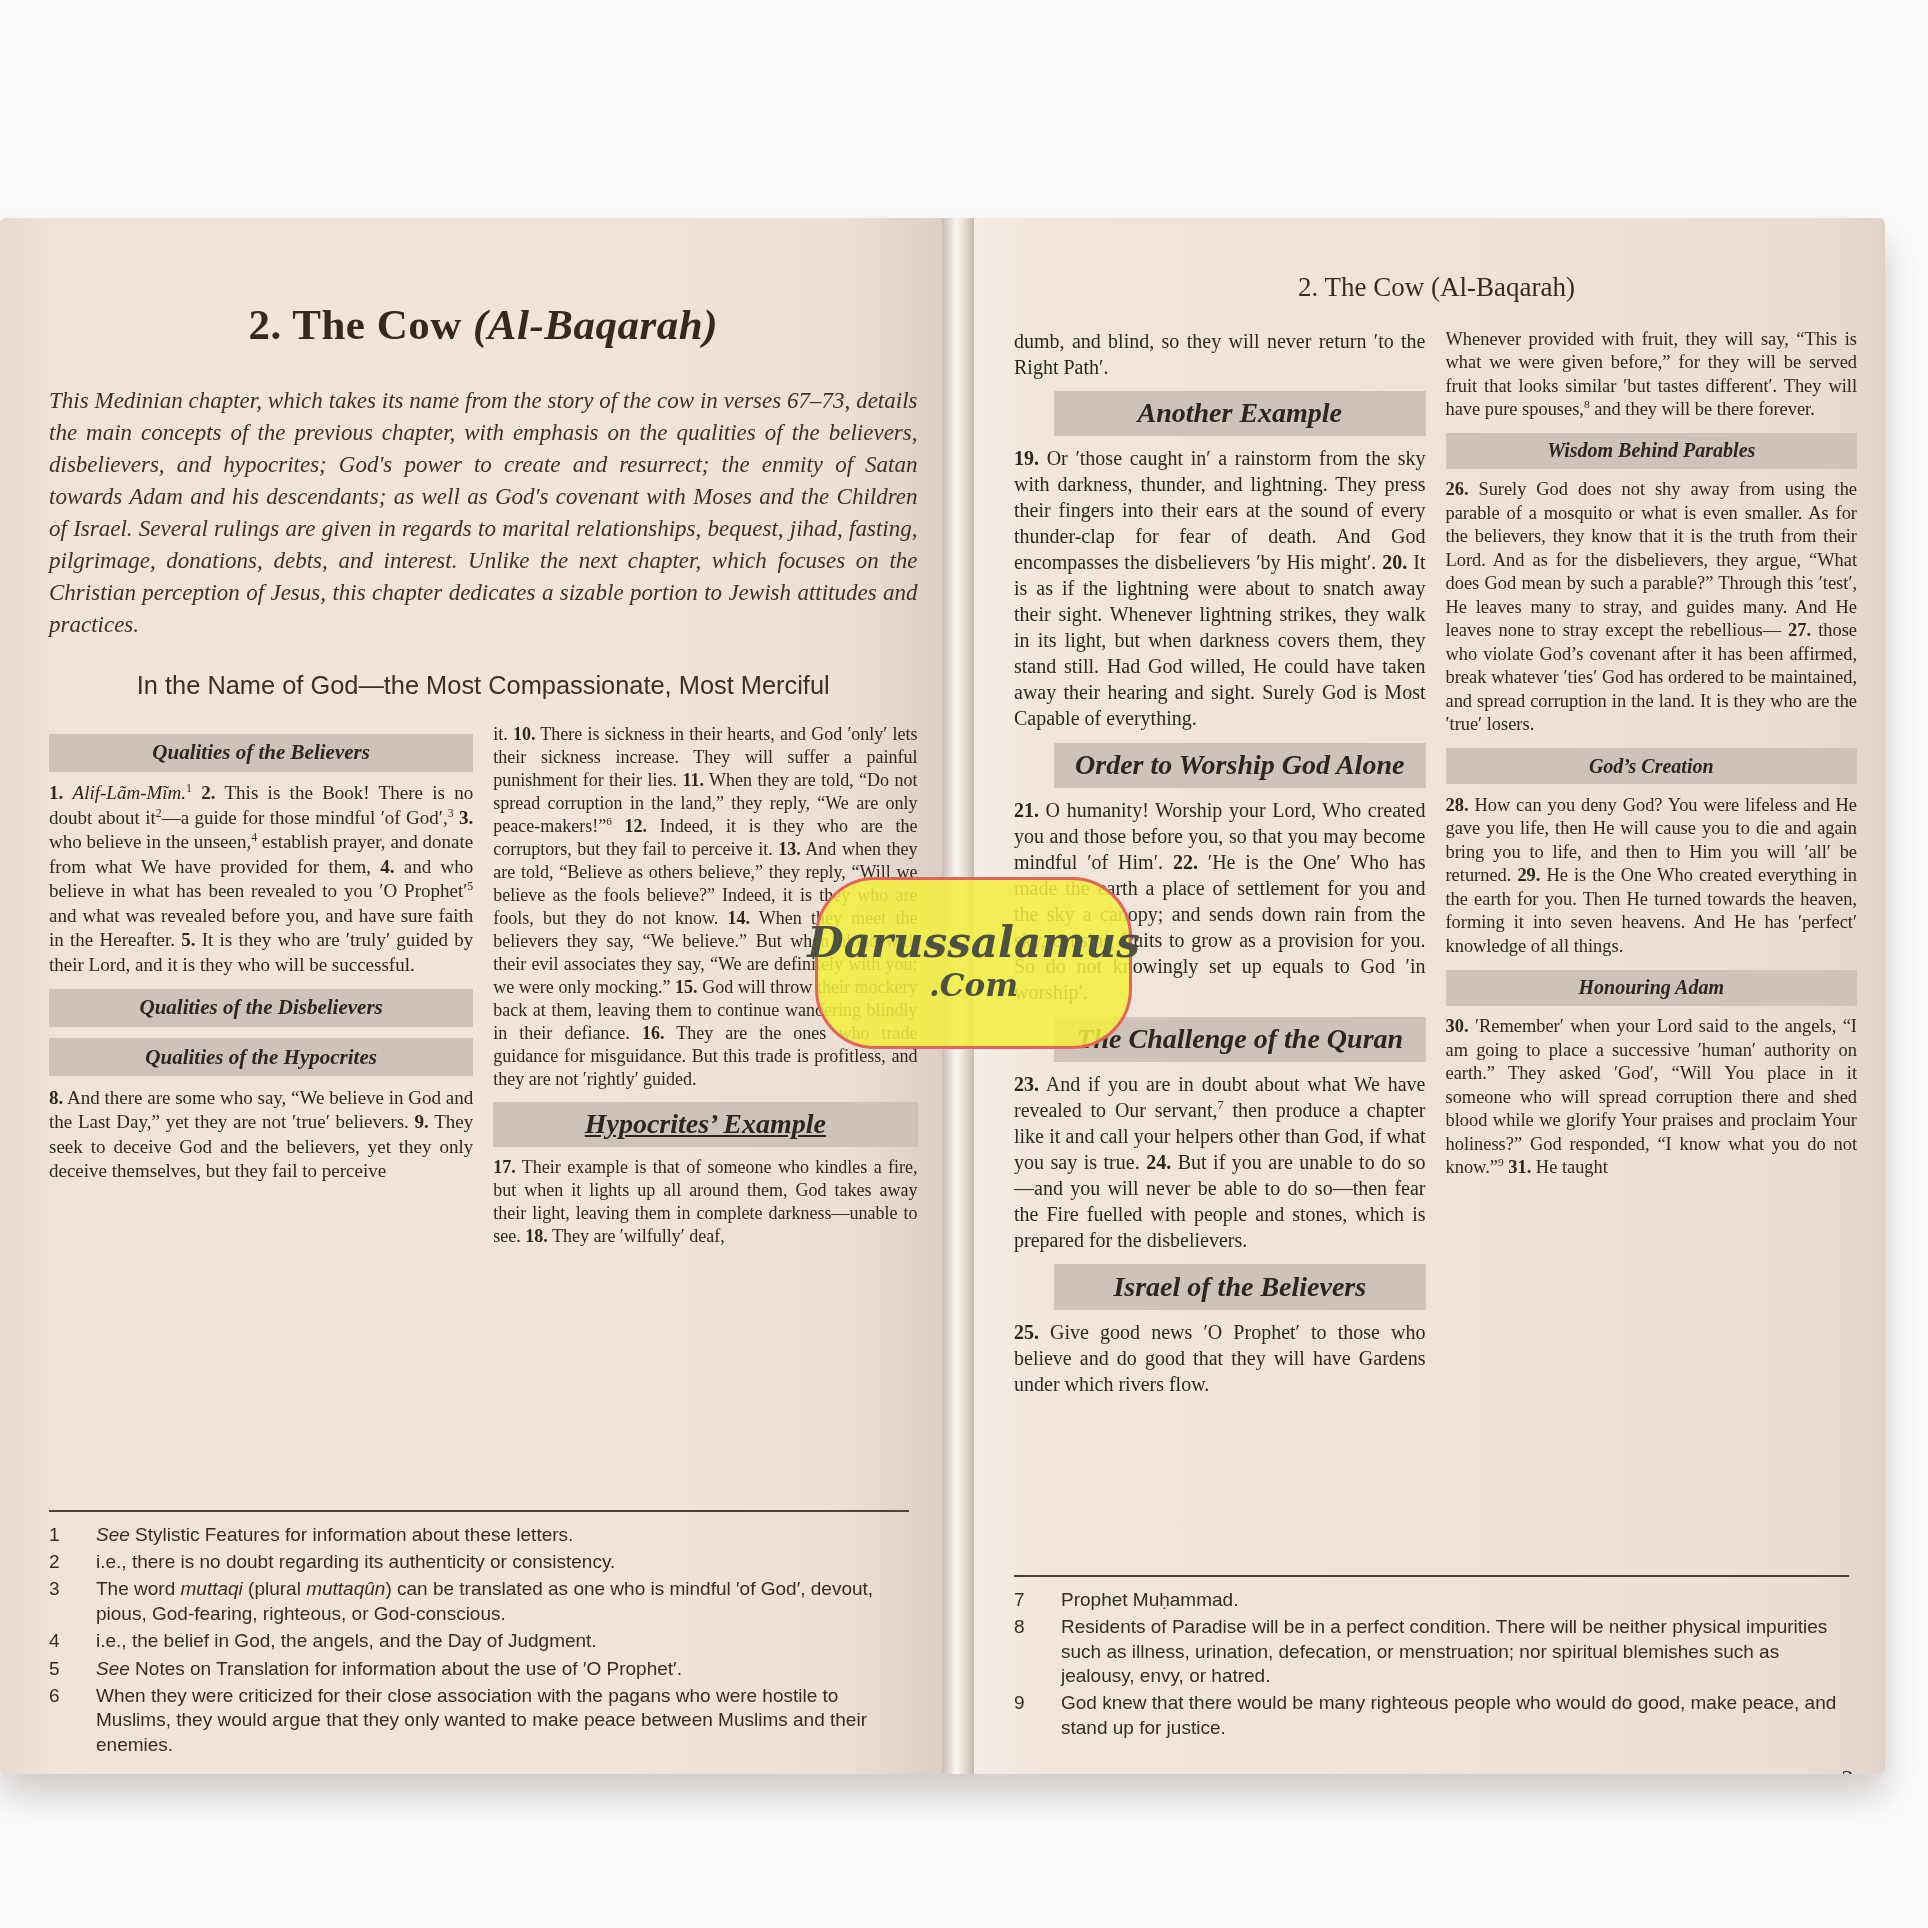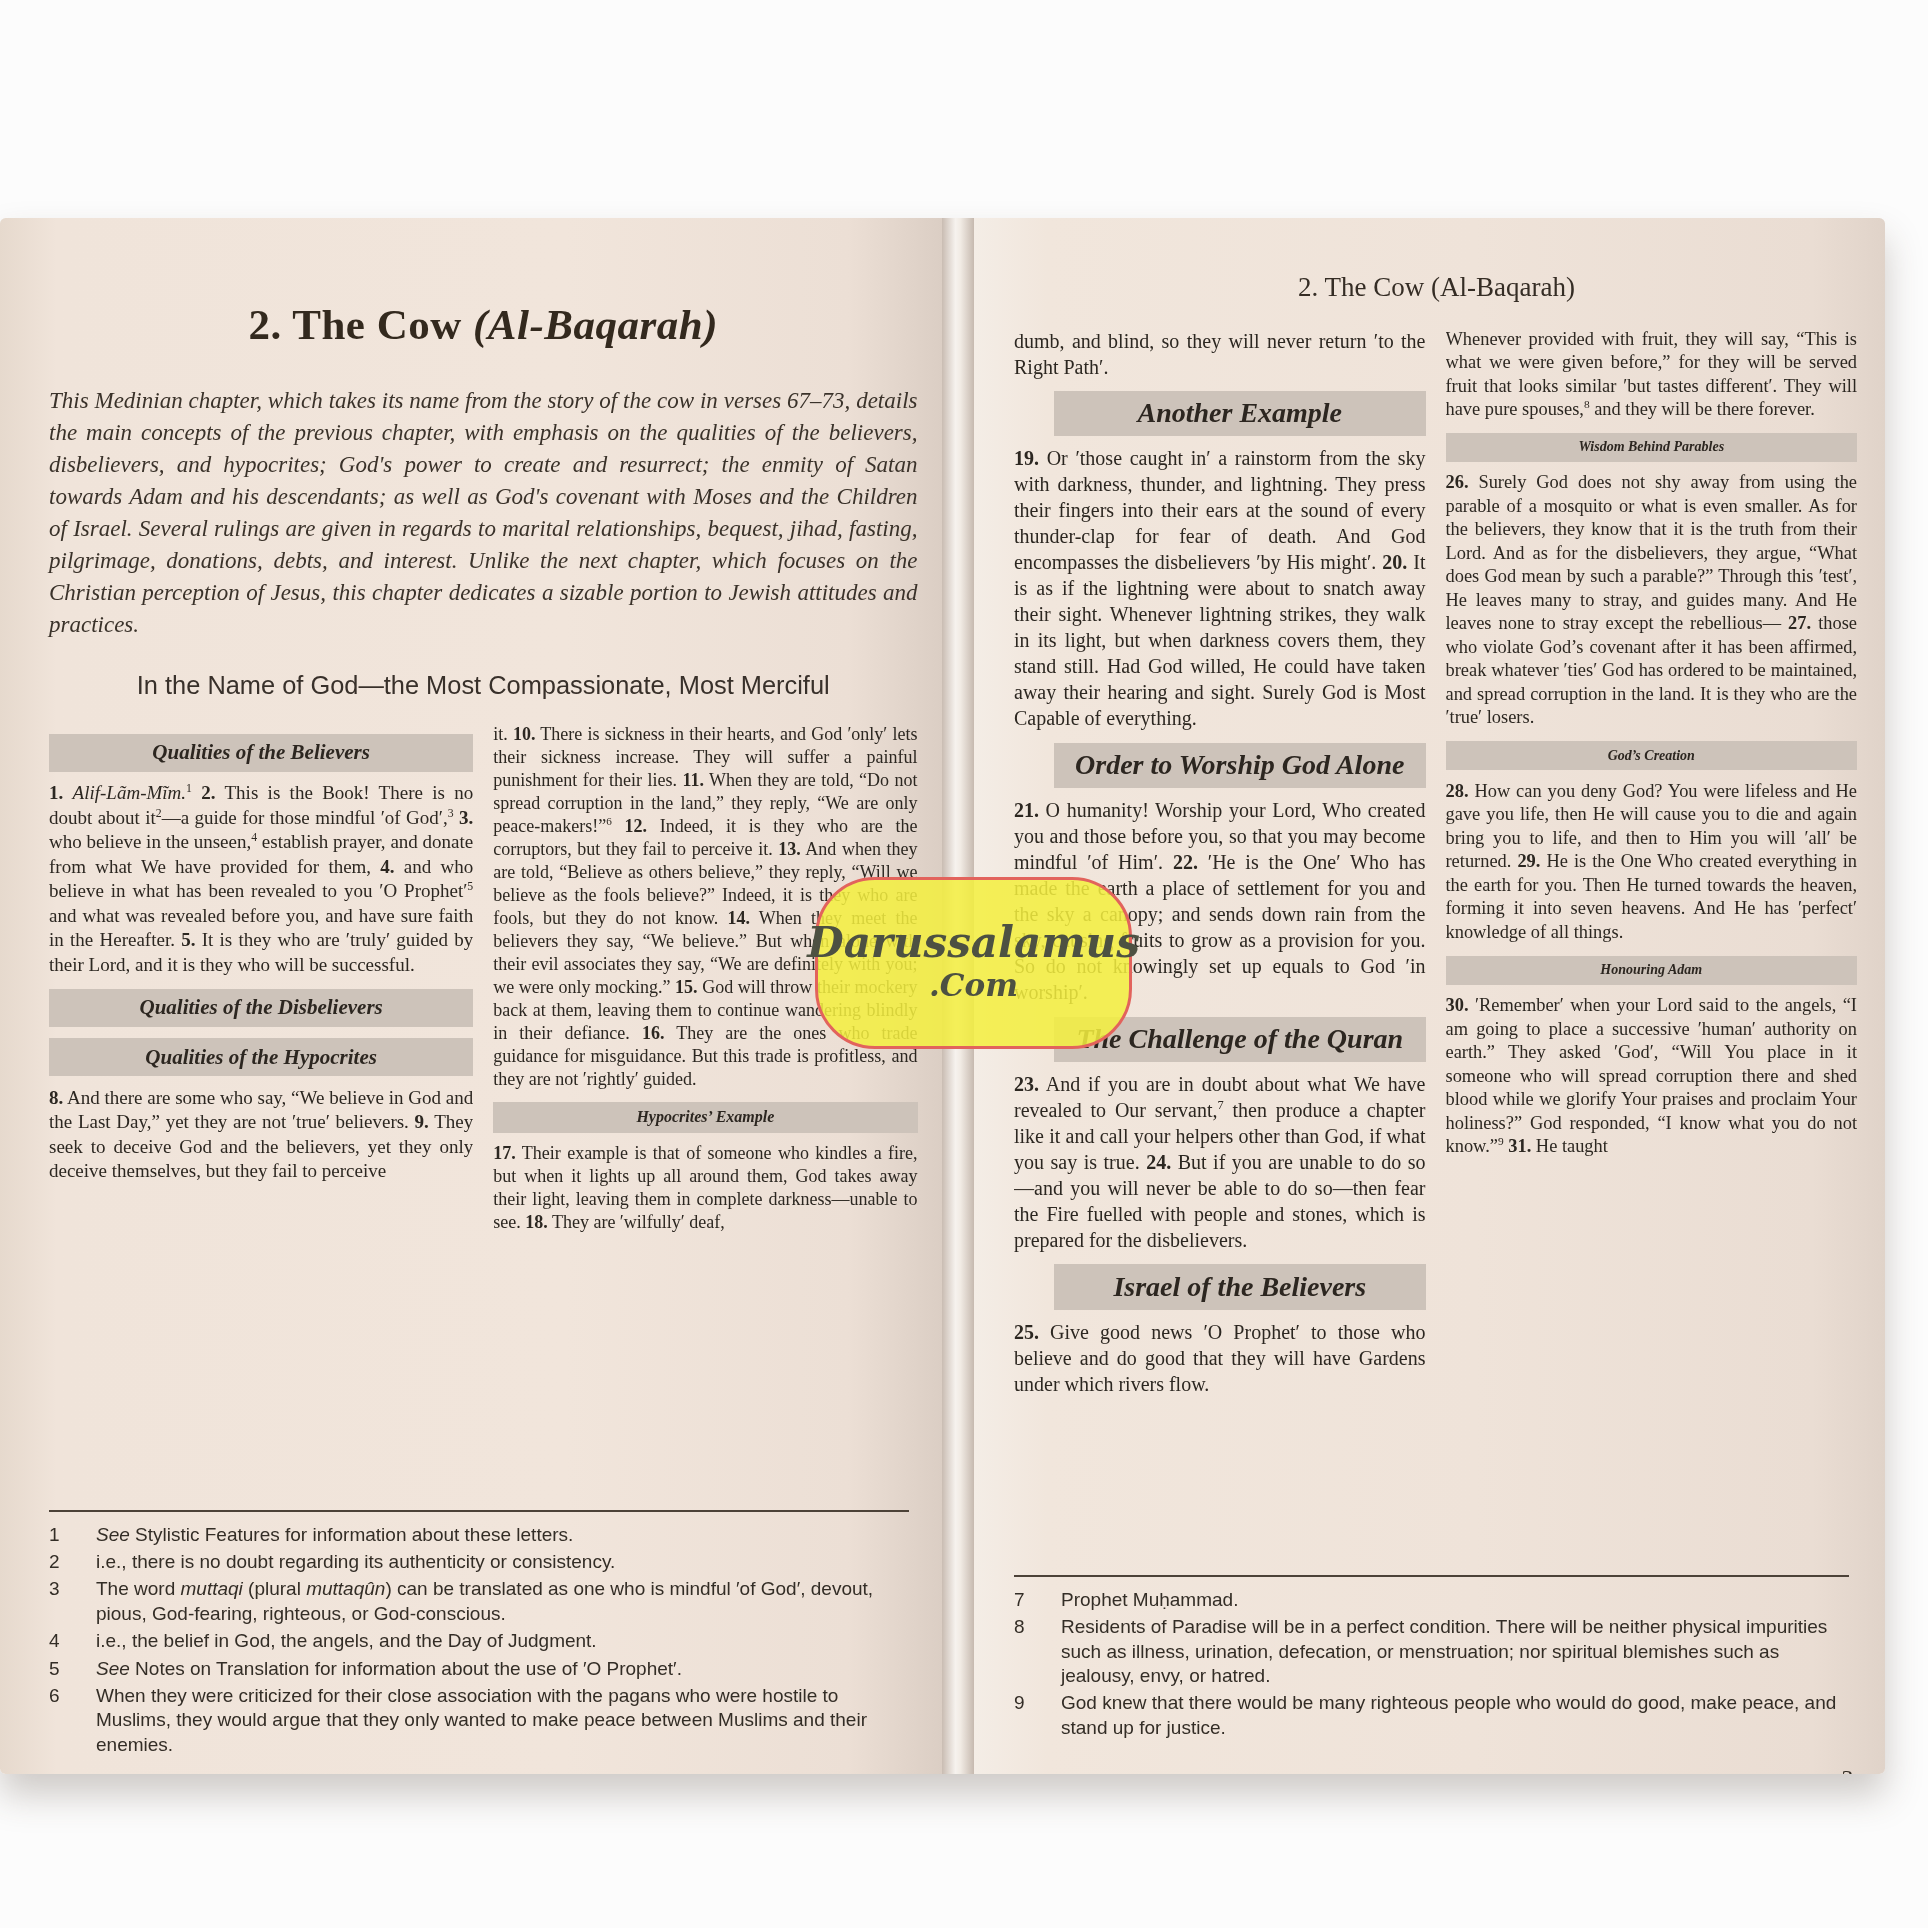--- a/index.html
+++ b/index.html
@@ -30,7 +30,7 @@
   .col-l1 .bp{font-size:19px;line-height:24.5px;}   .col-l1 .section-bar{font-size:21px;}
   .col-l2 .bp{font-size:18px;line-height:23px;} .col-l2 .section-bar{font-size:16px;}
   .col-r1 .bp{font-size:20px;line-height:26px;} .col-r1 .section-bar{font-size:28px;margin-left:40px;}
-  .col-r2 .bp{font-size:18.4px;line-height:23.5px;} .col-r2 .section-bar{font-size:14px;}
+  .col-r2 .bp{font-size:18.4px;line-height:23.5px;} .col-r2 .section-bar{font-size:20px;}
   .bp b{font-weight:bold;}
   .bp em,.fn-text em{font-style:italic;}
   sup.fnref{vertical-align:super;font-size:.62em;line-height:0;}

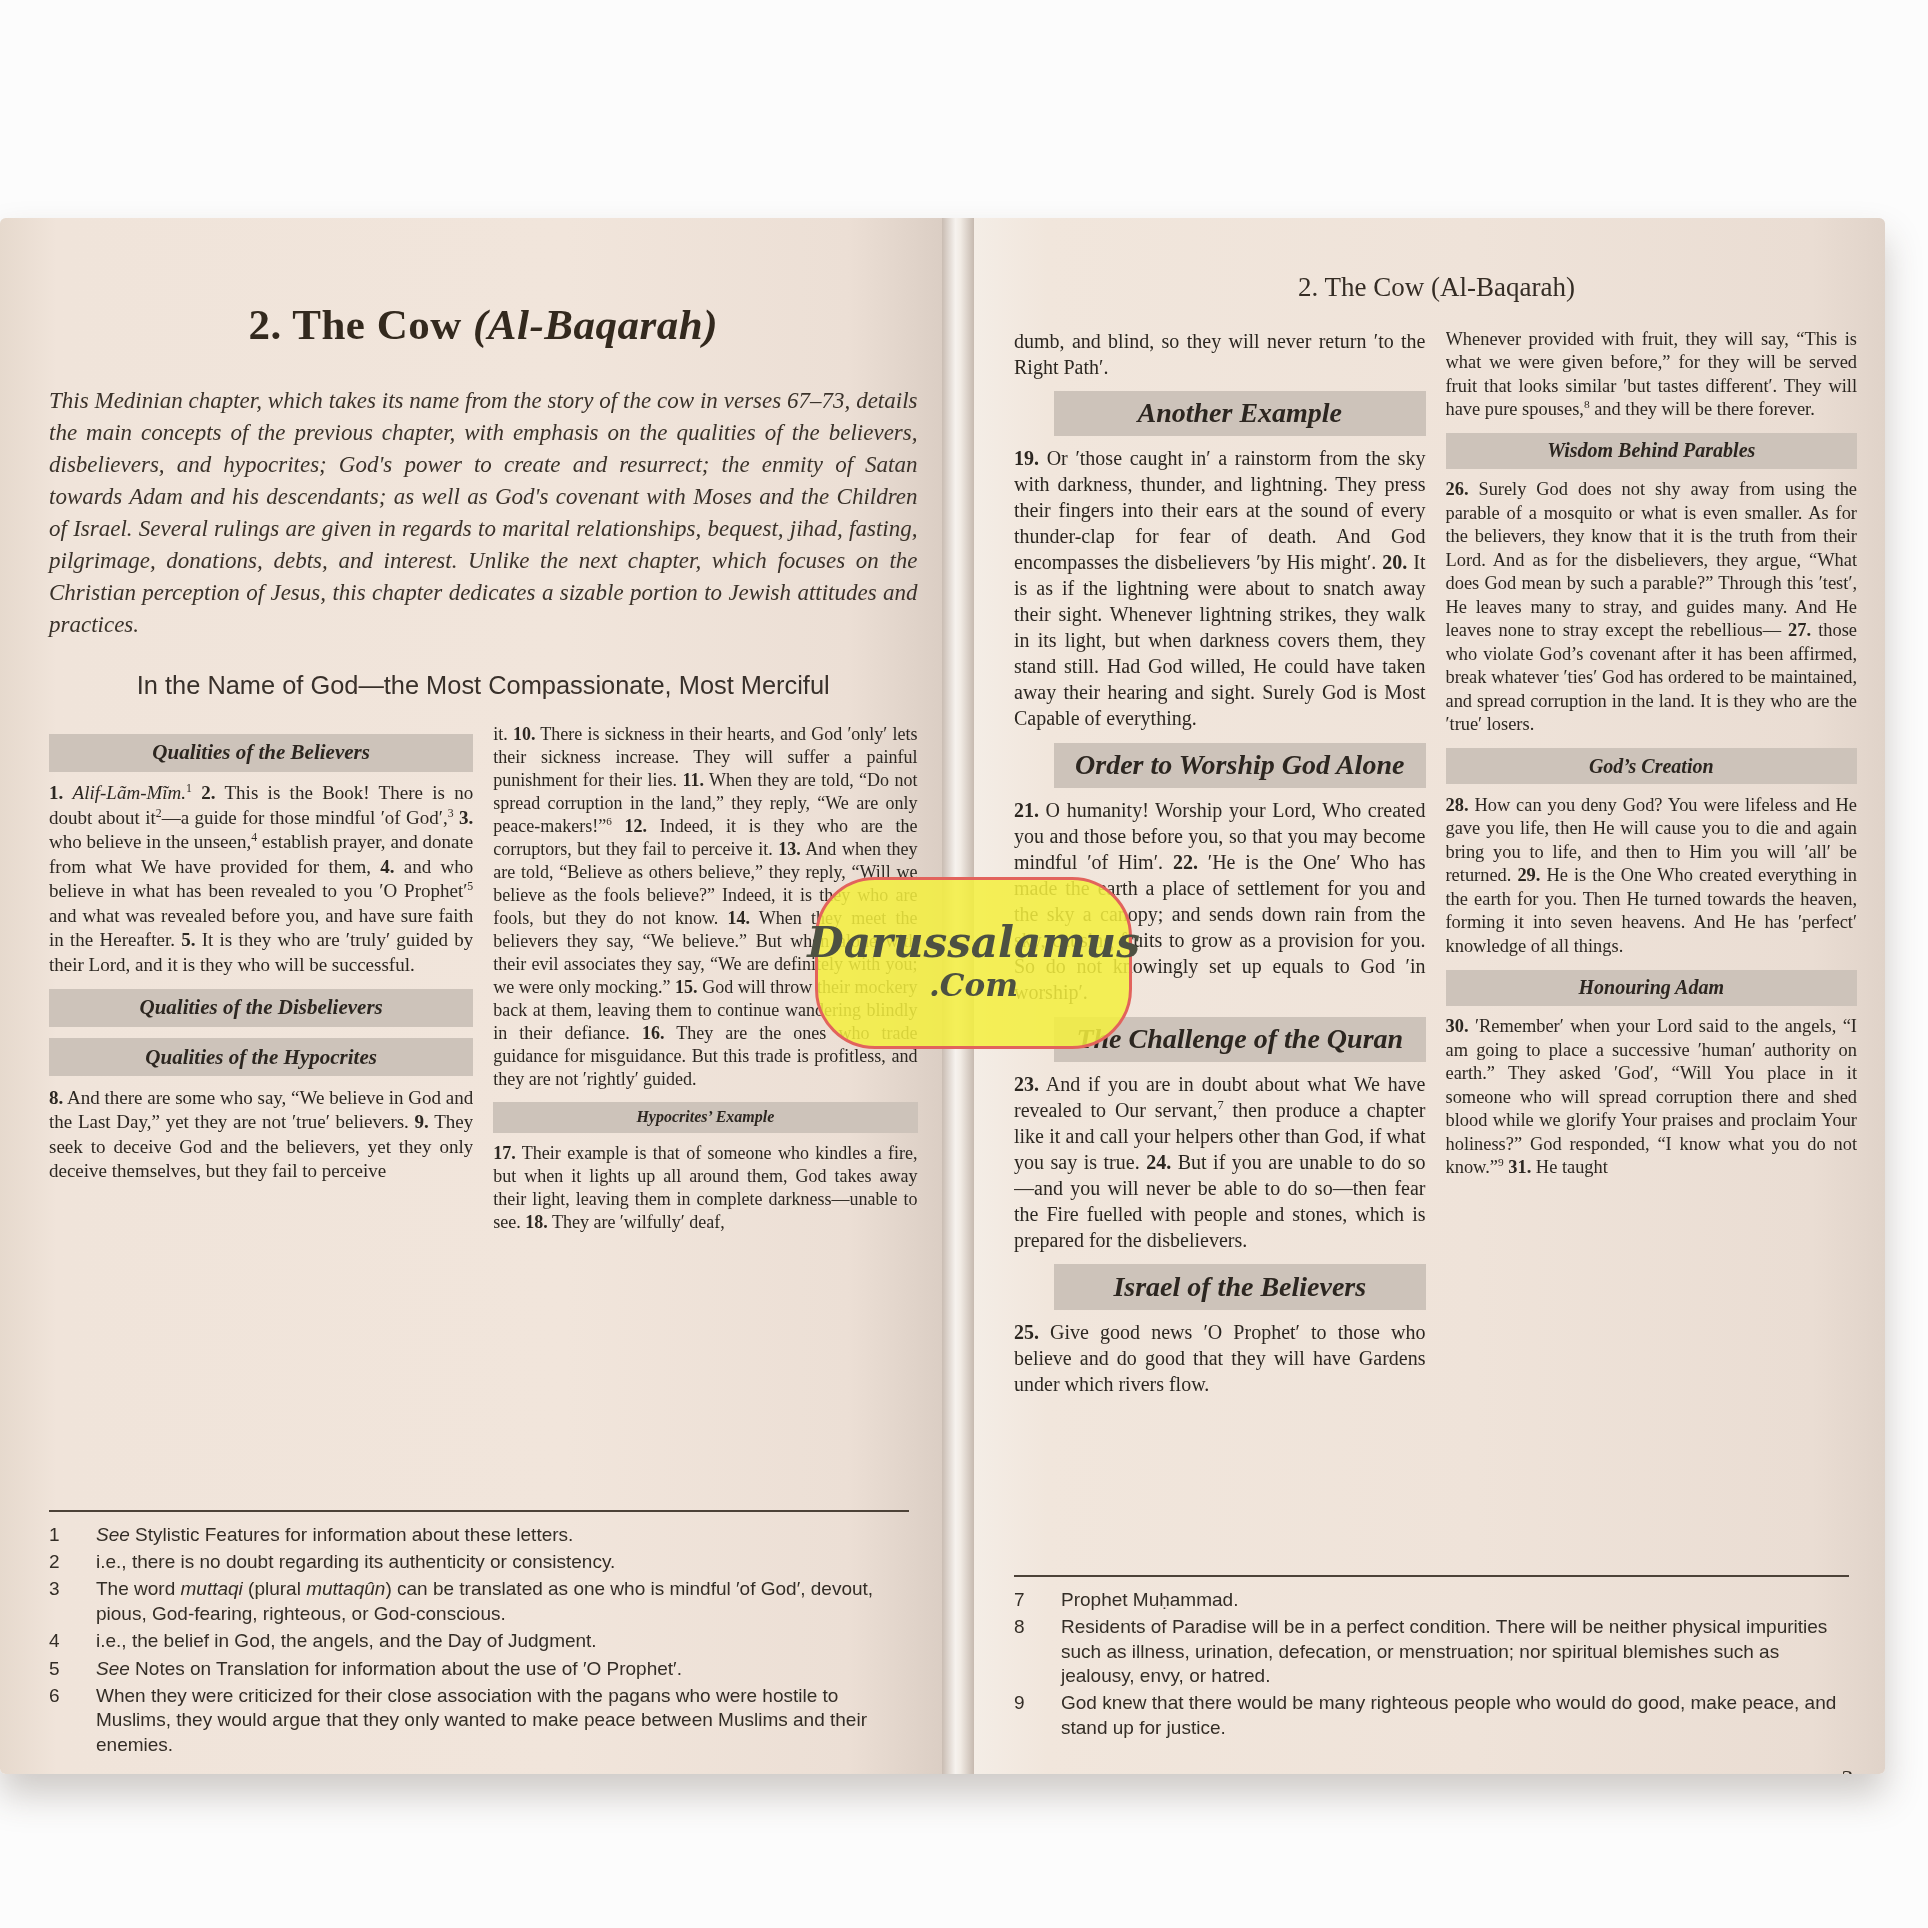--- a/index.html
+++ b/index.html
@@ -28,7 +28,7 @@
         font-weight:bold;font-style:italic;color:#2c2620;}
   .bp{margin:0 0 5.6px;text-align:justify;color:#2c2721;}
   .col-l1 .bp{font-size:19px;line-height:24.5px;}   .col-l1 .section-bar{font-size:21px;}
-  .col-l2 .bp{font-size:18px;line-height:23px;} .col-l2 .section-bar{font-size:16px;}
+  .col-l2 .bp{font-size:18px;line-height:23px;} .col-l2 .section-bar{font-size:28px;text-decoration:underline;}
   .col-r1 .bp{font-size:20px;line-height:26px;} .col-r1 .section-bar{font-size:28px;margin-left:40px;}
   .col-r2 .bp{font-size:18.4px;line-height:23.5px;} .col-r2 .section-bar{font-size:20px;}
   .bp b{font-weight:bold;}

